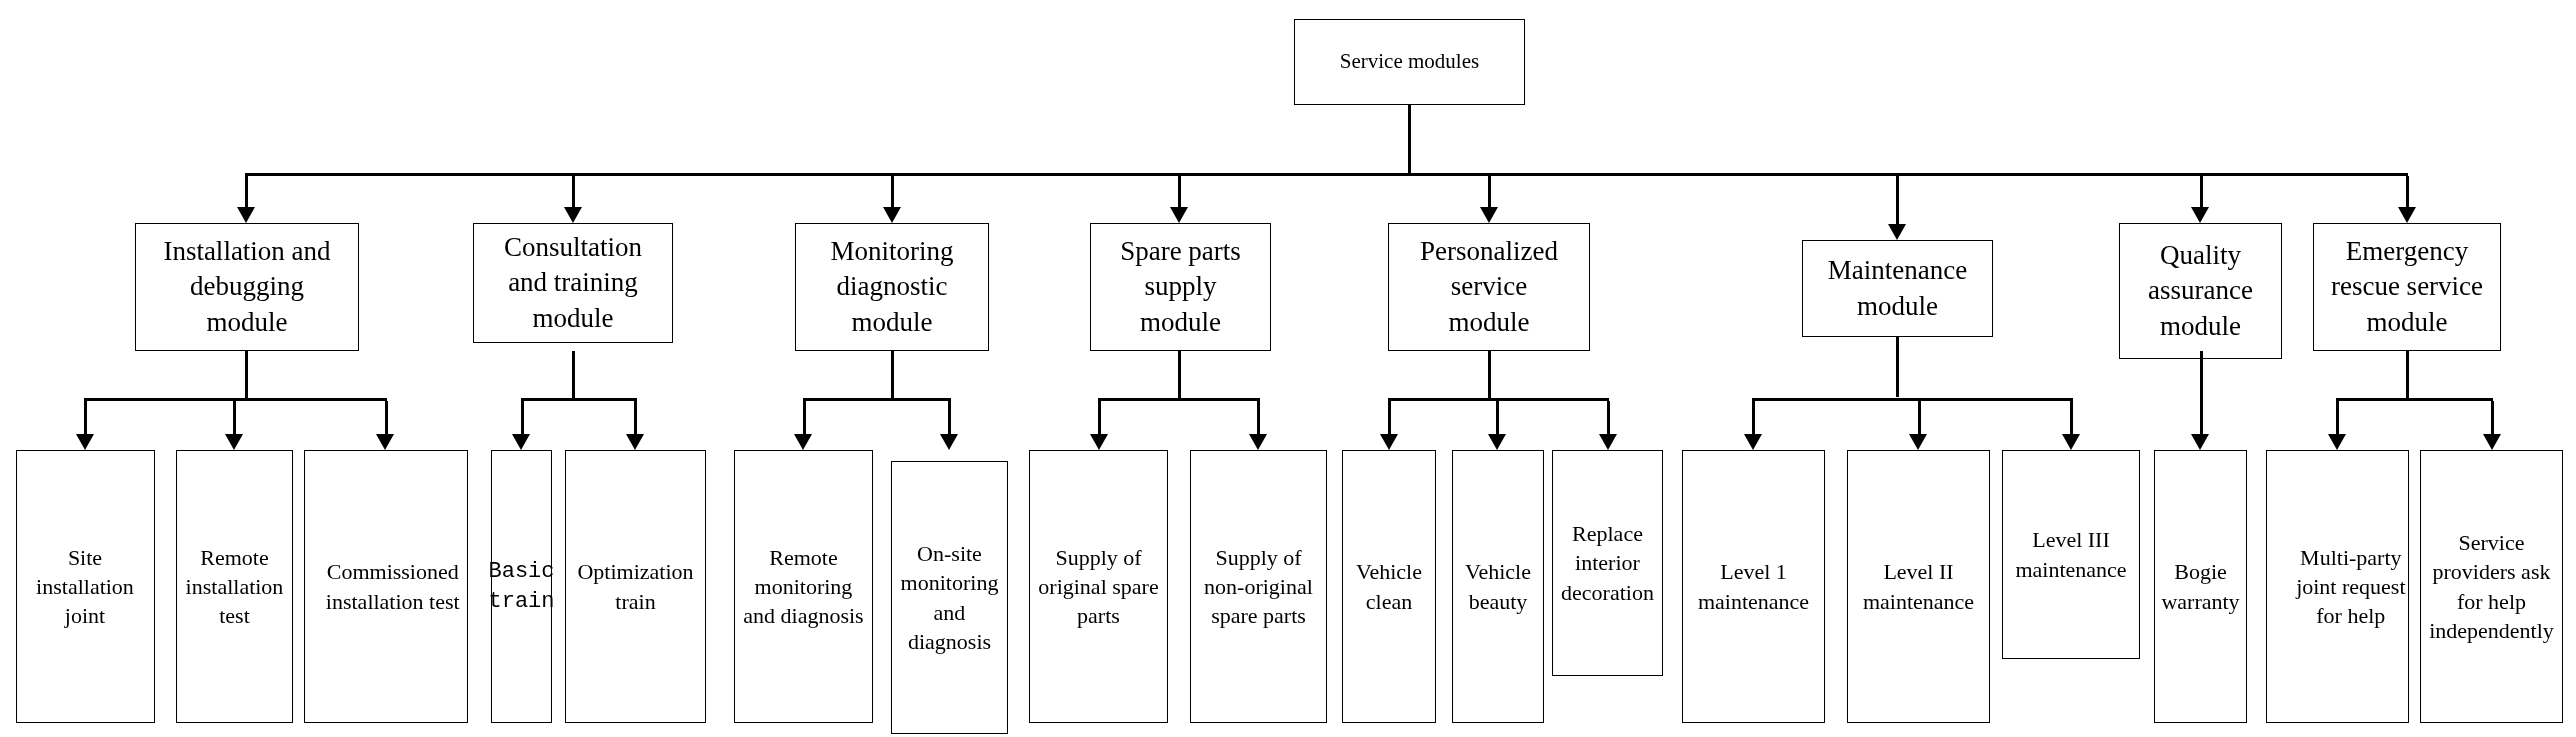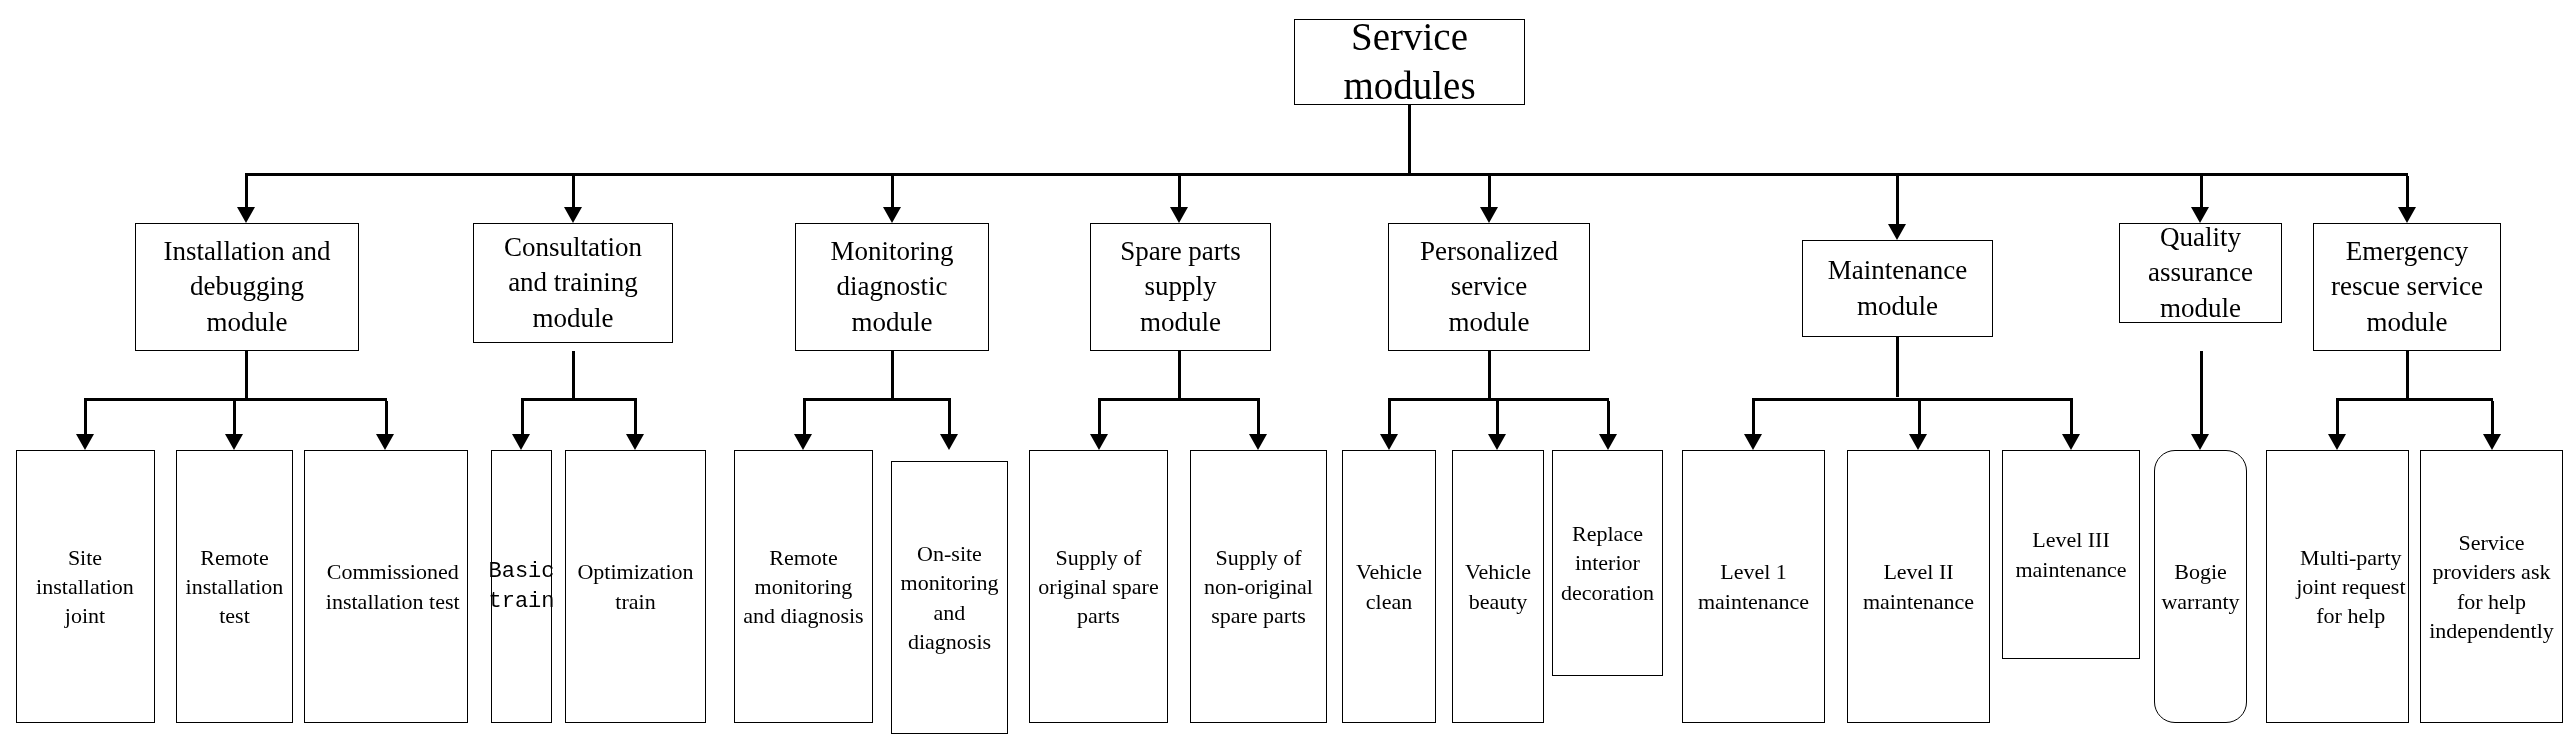--- a/index.html
+++ b/index.html
@@ -23,7 +23,7 @@
     text-align: center;
     white-space: pre-line;
   }
-  .root-box   { font-size: 39px; line-height: 1.25; }
+  .root-box   { font-size: 21px; line-height: 1.25; }
   .module-box { font-size: 27px; line-height: 1.30; padding: 0 3.7px; }
   .leaf-box   { font-size: 22px; line-height: 1.32; padding: 0 2.5px; }
   .vline, .hline { position: absolute; background: #000000; }

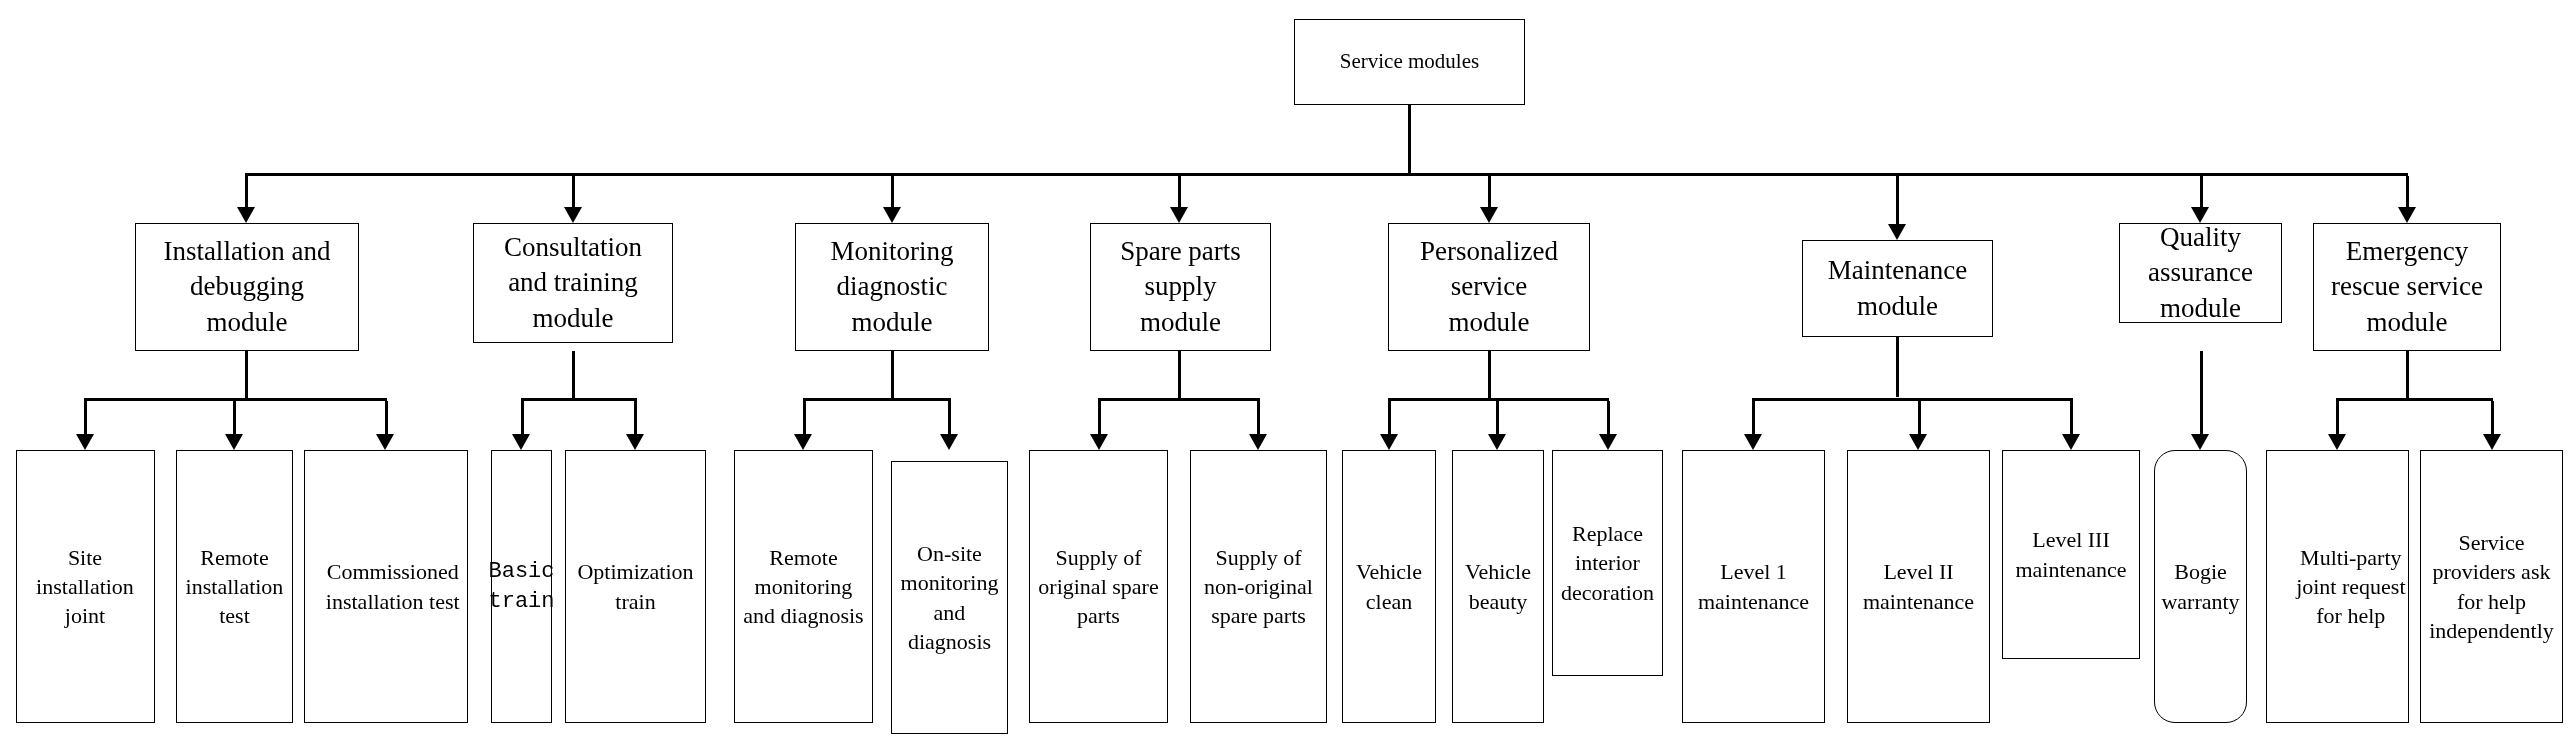--- a/index.html
+++ b/index.html
@@ -100,7 +100,7 @@
     <span>Maintenance
 module</span>
   </div>
-  <div class="box module-box" style="left:2119px; top:223px; width:163px; height:100px;">
+  <div class="box module-box" style="left:2119px; top:223px; width:163px; height:136px;">
     <span>Quality
 assurance
 module</span>

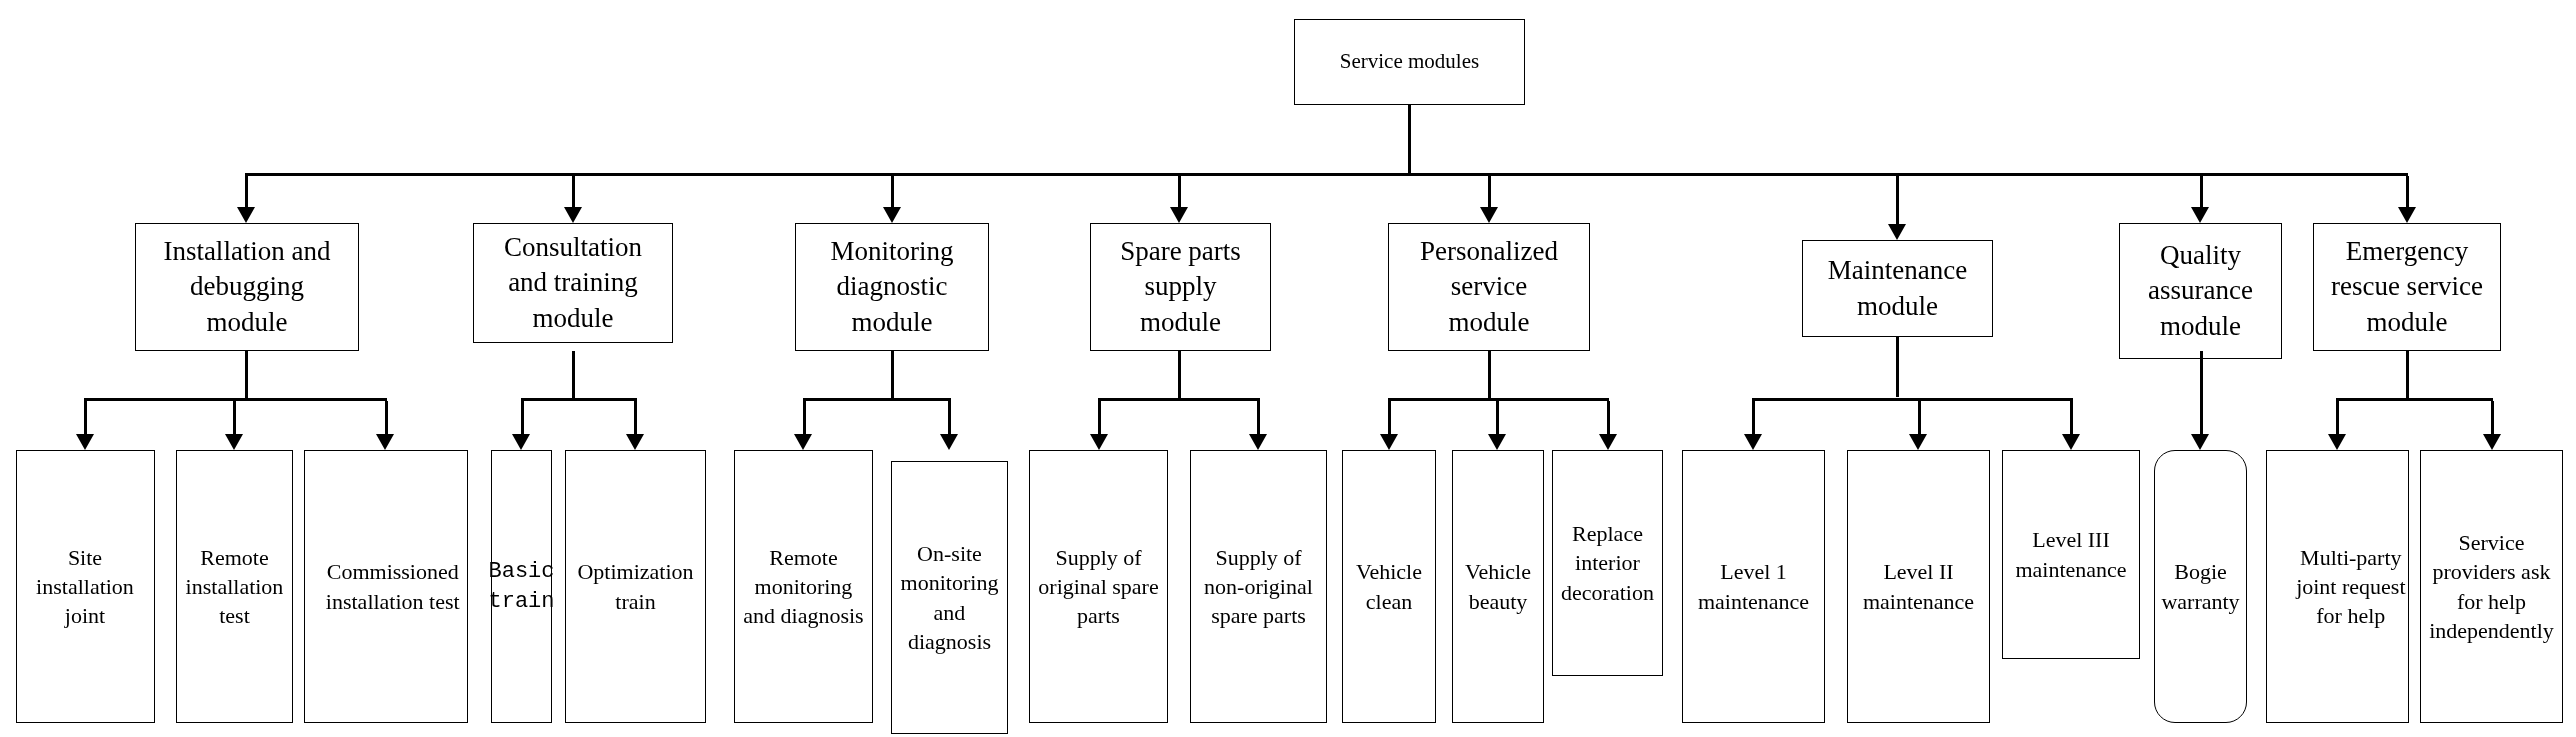--- a/index.html
+++ b/index.html
@@ -245,7 +245,7 @@
 maintenance</span>
   </div>
 
-  <div class="box leaf-box" style="left:2154px; top:450px; width:93px; height:273px;border-radius:21px;">
+  <div class="box leaf-box" style="left:2154px; top:450px; width:93px; height:273px;">
     <span>Bogie
 warranty</span>
   </div>

